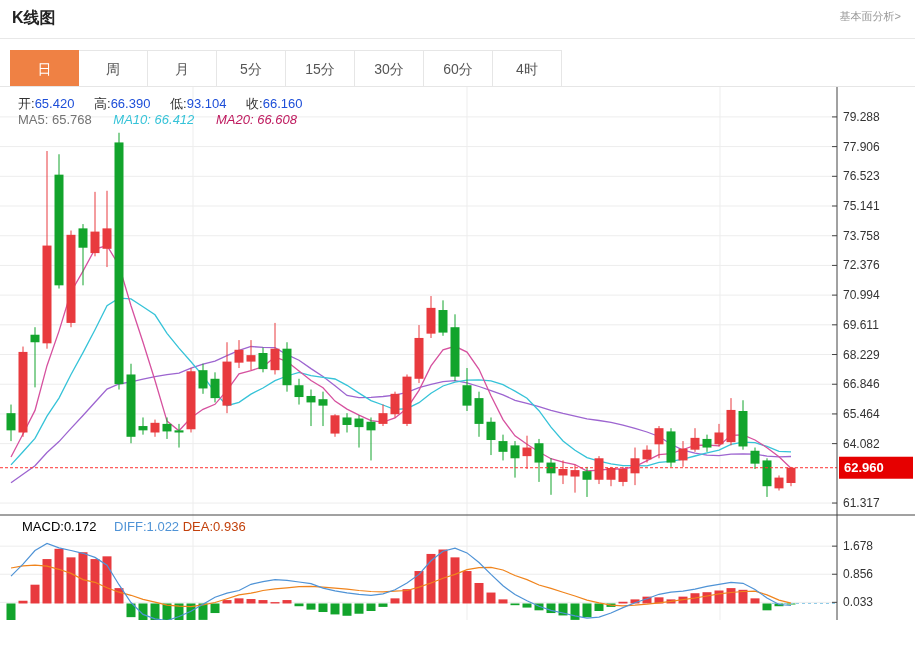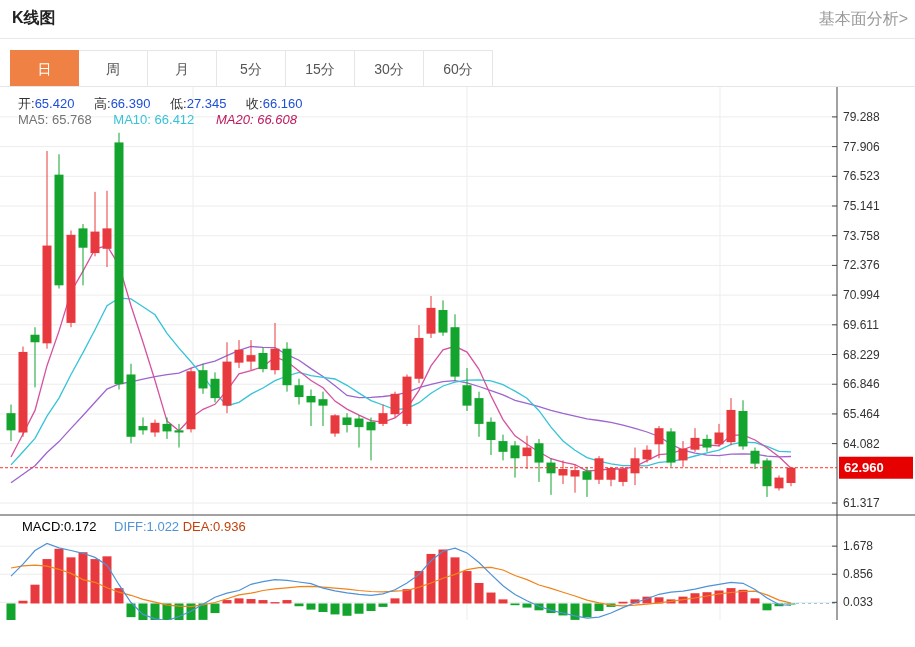--- a/index.html
+++ b/index.html
@@ -5,7 +5,7 @@
   html,body{margin:0;padding:0;background:#fff;font-family:"Liberation Sans",sans-serif;}
   .stage{position:relative;width:915px;height:620px;background:#fff;overflow:hidden;}
   .page-title{position:absolute;left:12px;top:8px;font-size:16px;font-weight:bold;color:#222;}
-  .fund-link{position:absolute;right:7px;top:9px;font-size:16px;color:#999;text-decoration:none;cursor:pointer;}
+  .fund-link{position:absolute;right:14px;top:9px;font-size:11px;color:#999;text-decoration:none;cursor:pointer;}
   .title-divider{position:absolute;left:0;top:38px;width:915px;height:0;border-bottom:1px solid #e8e8e8;}
   .tabs-row{position:absolute;left:0;top:50px;width:915px;height:36px;border-bottom:1px solid #e6e6e6;z-index:3;background:#fff;}
   .tabs{display:flex;margin-left:10px;height:36px;}

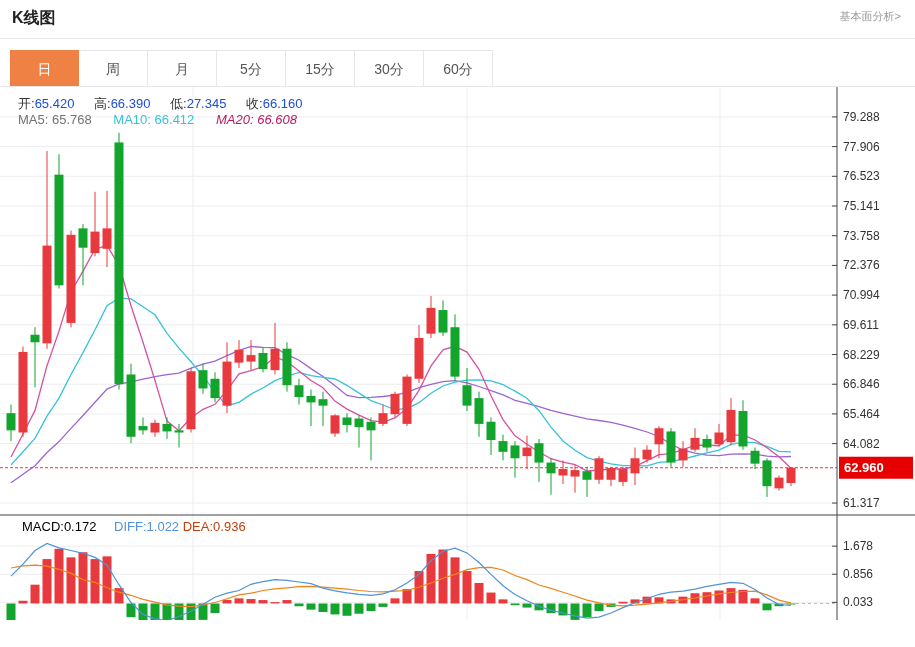--- a/index.html
+++ b/index.html
@@ -45,6 +45,7 @@
         <div class="tab">15分</div>
         <div class="tab">30分</div>
         <div class="tab">60分</div>
+        <div class="tab">4时</div>
       </div>
   </div>
 

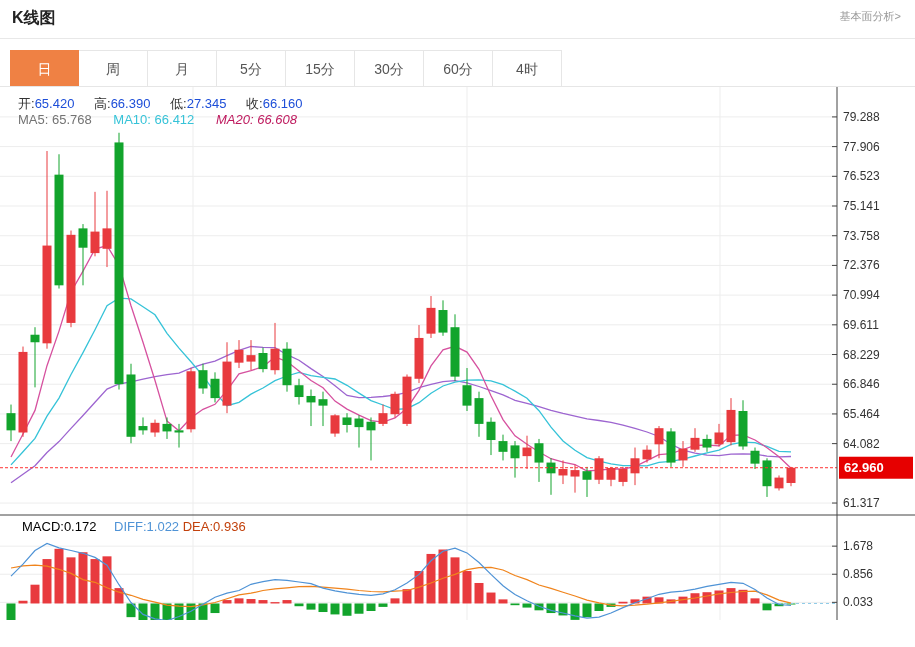--- a/index.html
+++ b/index.html
@@ -319,7 +319,7 @@
   <div class="readout ohlc-row">
     <span class="pair"><span class="lbl">开:</span><span class="val">65.420</span></span>
     <span class="pair"><span class="lbl">高:</span><span class="val">66.390</span></span>
-    <span class="pair"><span class="lbl">低:</span><span class="val">27.345</span></span>
+    <span class="pair"><span class="lbl">低:</span><span class="val">93.104</span></span>
     <span class="pair"><span class="lbl">收:</span><span class="val">66.160</span></span>
   </div>
 

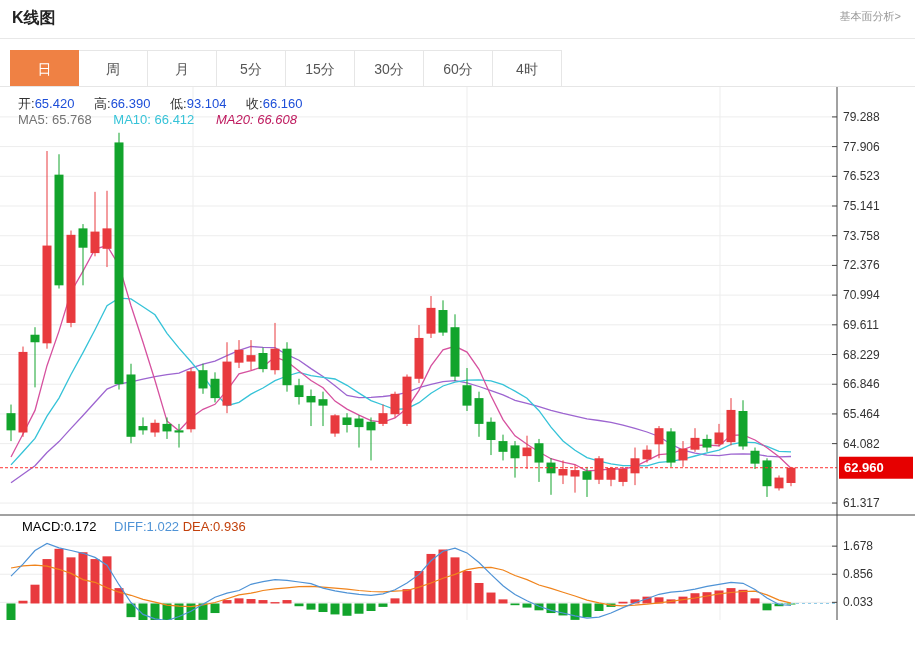--- a/index.html
+++ b/index.html
@@ -21,7 +21,7 @@
   .lbl{color:#333;}
   .val{color:#1d4ed8;}
   .ma5{color:#737373;margin-right:18px;}
-  .ma10{color:#36c3d8;margin-right:18px;}
+  .ma10{color:#36c3d8;margin-right:18px;font-style:italic;}
   .ma20{color:#be185d;font-style:italic;}
   .macd-v{color:#000000;margin-right:14px;}
   .diff-v{color:#4f93d6;}

